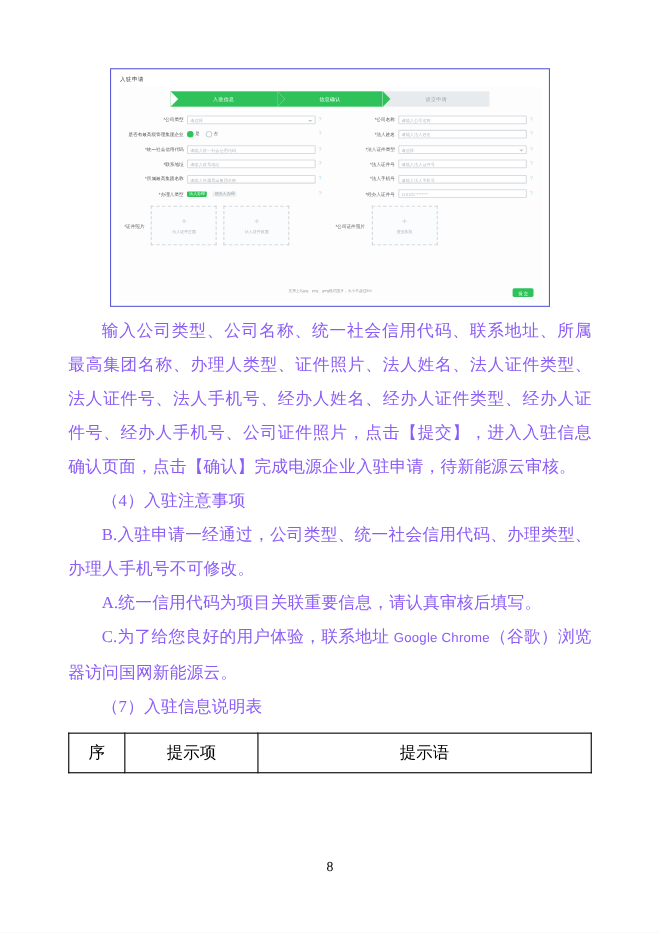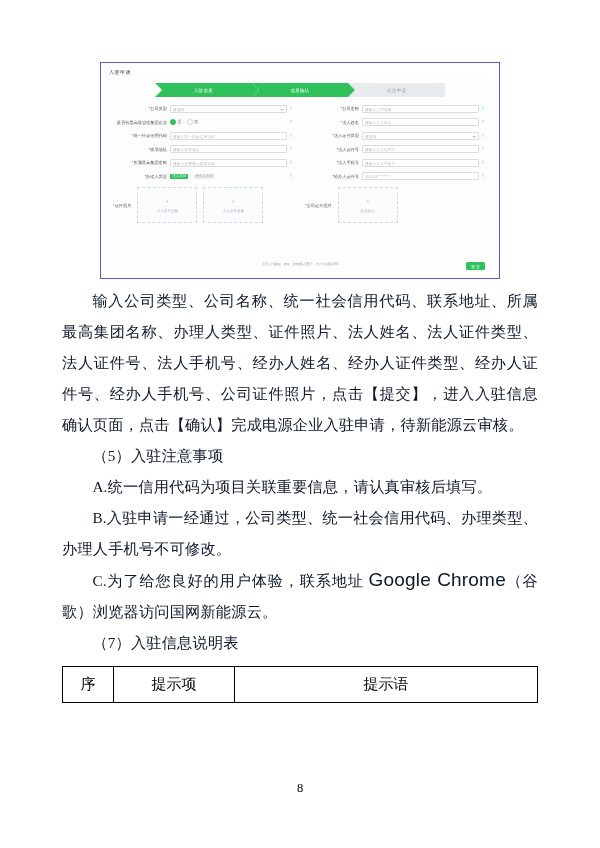--- a/index.html
+++ b/index.html
@@ -267,7 +267,7 @@
   .para {
     font-size: 15.2px;
     line-height: 31px;
-    color: #0f172a;
+    color: #8b5cf6;
     text-align: justify;
     margin: 0;
     letter-spacing: 0.2px;

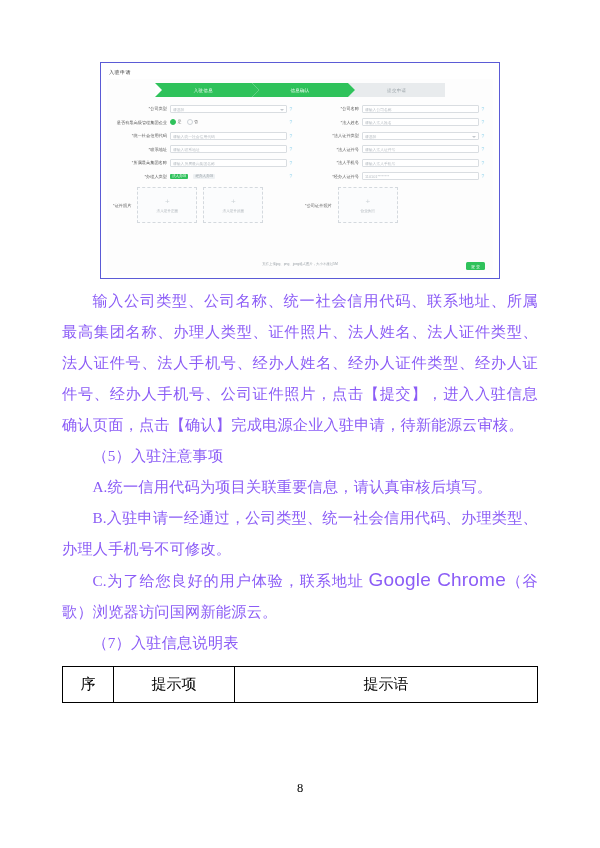--- a/index.html
+++ b/index.html
@@ -445,7 +445,7 @@
 
     <p class="para indent2 para-block">输入公司类型、公司名称、统一社会信用代码、联系地址、所属最高集团名称、办理人类型、证件照片、法人姓名、法人证件类型、法人证件号、法人手机号、经办人姓名、经办人证件类型、经办人证件号、经办人手机号、公司证件照片，点击【提交】，进入入驻信息确认页面，点击【确认】完成电源企业入驻申请，待新能源云审核。</p>
 
-    <p class="para indent2">（5）入驻注意事项</p>
+    <p class="para indent2">（4）入驻注意事项</p>
 
     <p class="para indent2">A.统一信用代码为项目关联重要信息，请认真审核后填写。</p>
 

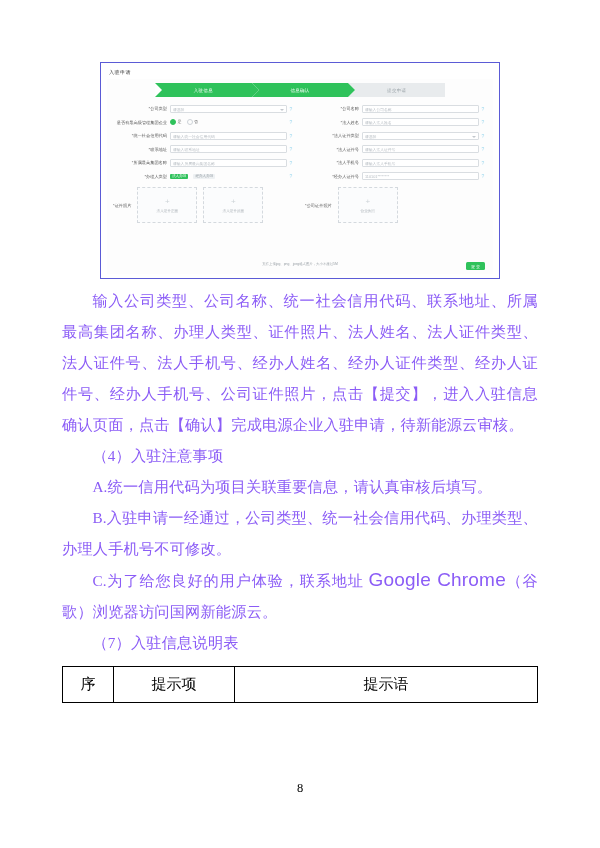--- a/index.html
+++ b/index.html
@@ -447,9 +447,9 @@
 
     <p class="para indent2">（4）入驻注意事项</p>
 
+    <p class="para indent2">B.入驻申请一经通过，公司类型、统一社会信用代码、办理类型、办理人手机号不可修改。</p>
+
     <p class="para indent2">A.统一信用代码为项目关联重要信息，请认真审核后填写。</p>
-
-    <p class="para indent2">B.入驻申请一经通过，公司类型、统一社会信用代码、办理类型、办理人手机号不可修改。</p>
 
     <p class="para indent2"><span>C.为了给您良好的用户体验，联系地址 </span><span class="latin">Google Chrome</span><span>（谷歌）浏览器访问国网新能源云。</span></p>
 

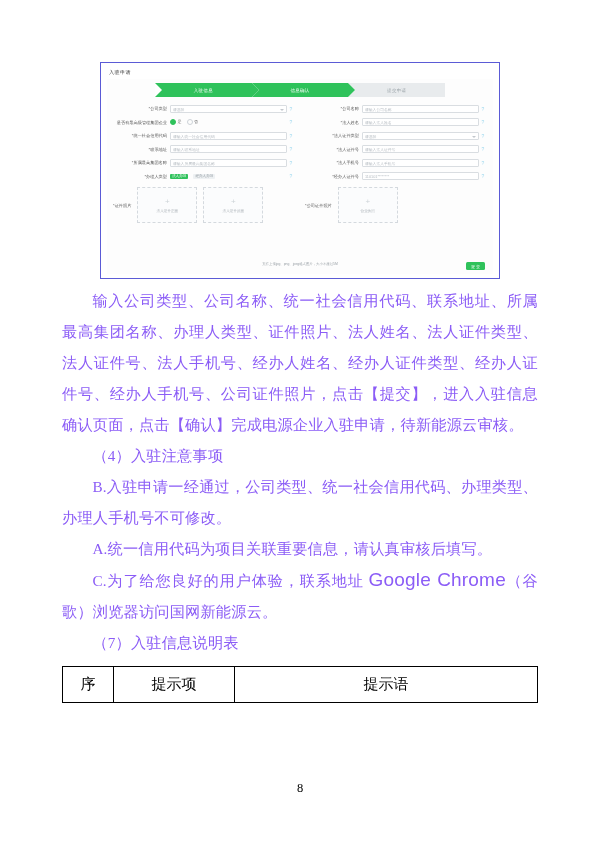--- a/index.html
+++ b/index.html
@@ -276,7 +276,7 @@
   .para-block { margin-top: 6px; }
   .latin {
     font-family: "Liberation Sans", sans-serif;
-    font-size: 19px;
+    font-size: 12px;
   }
 
   

